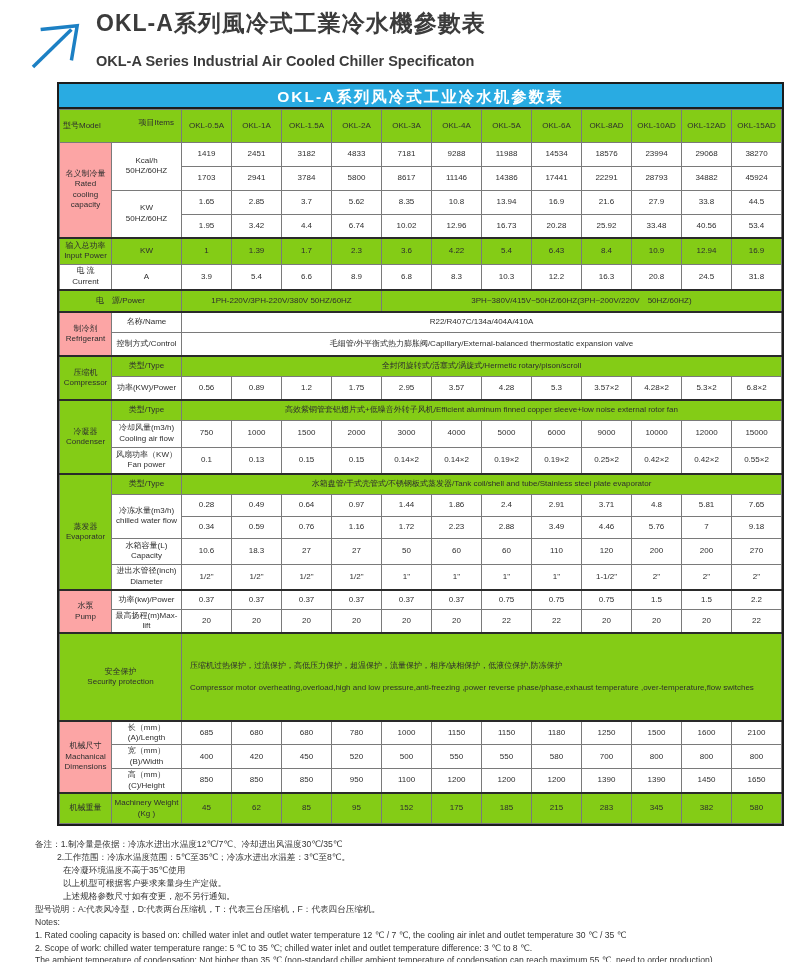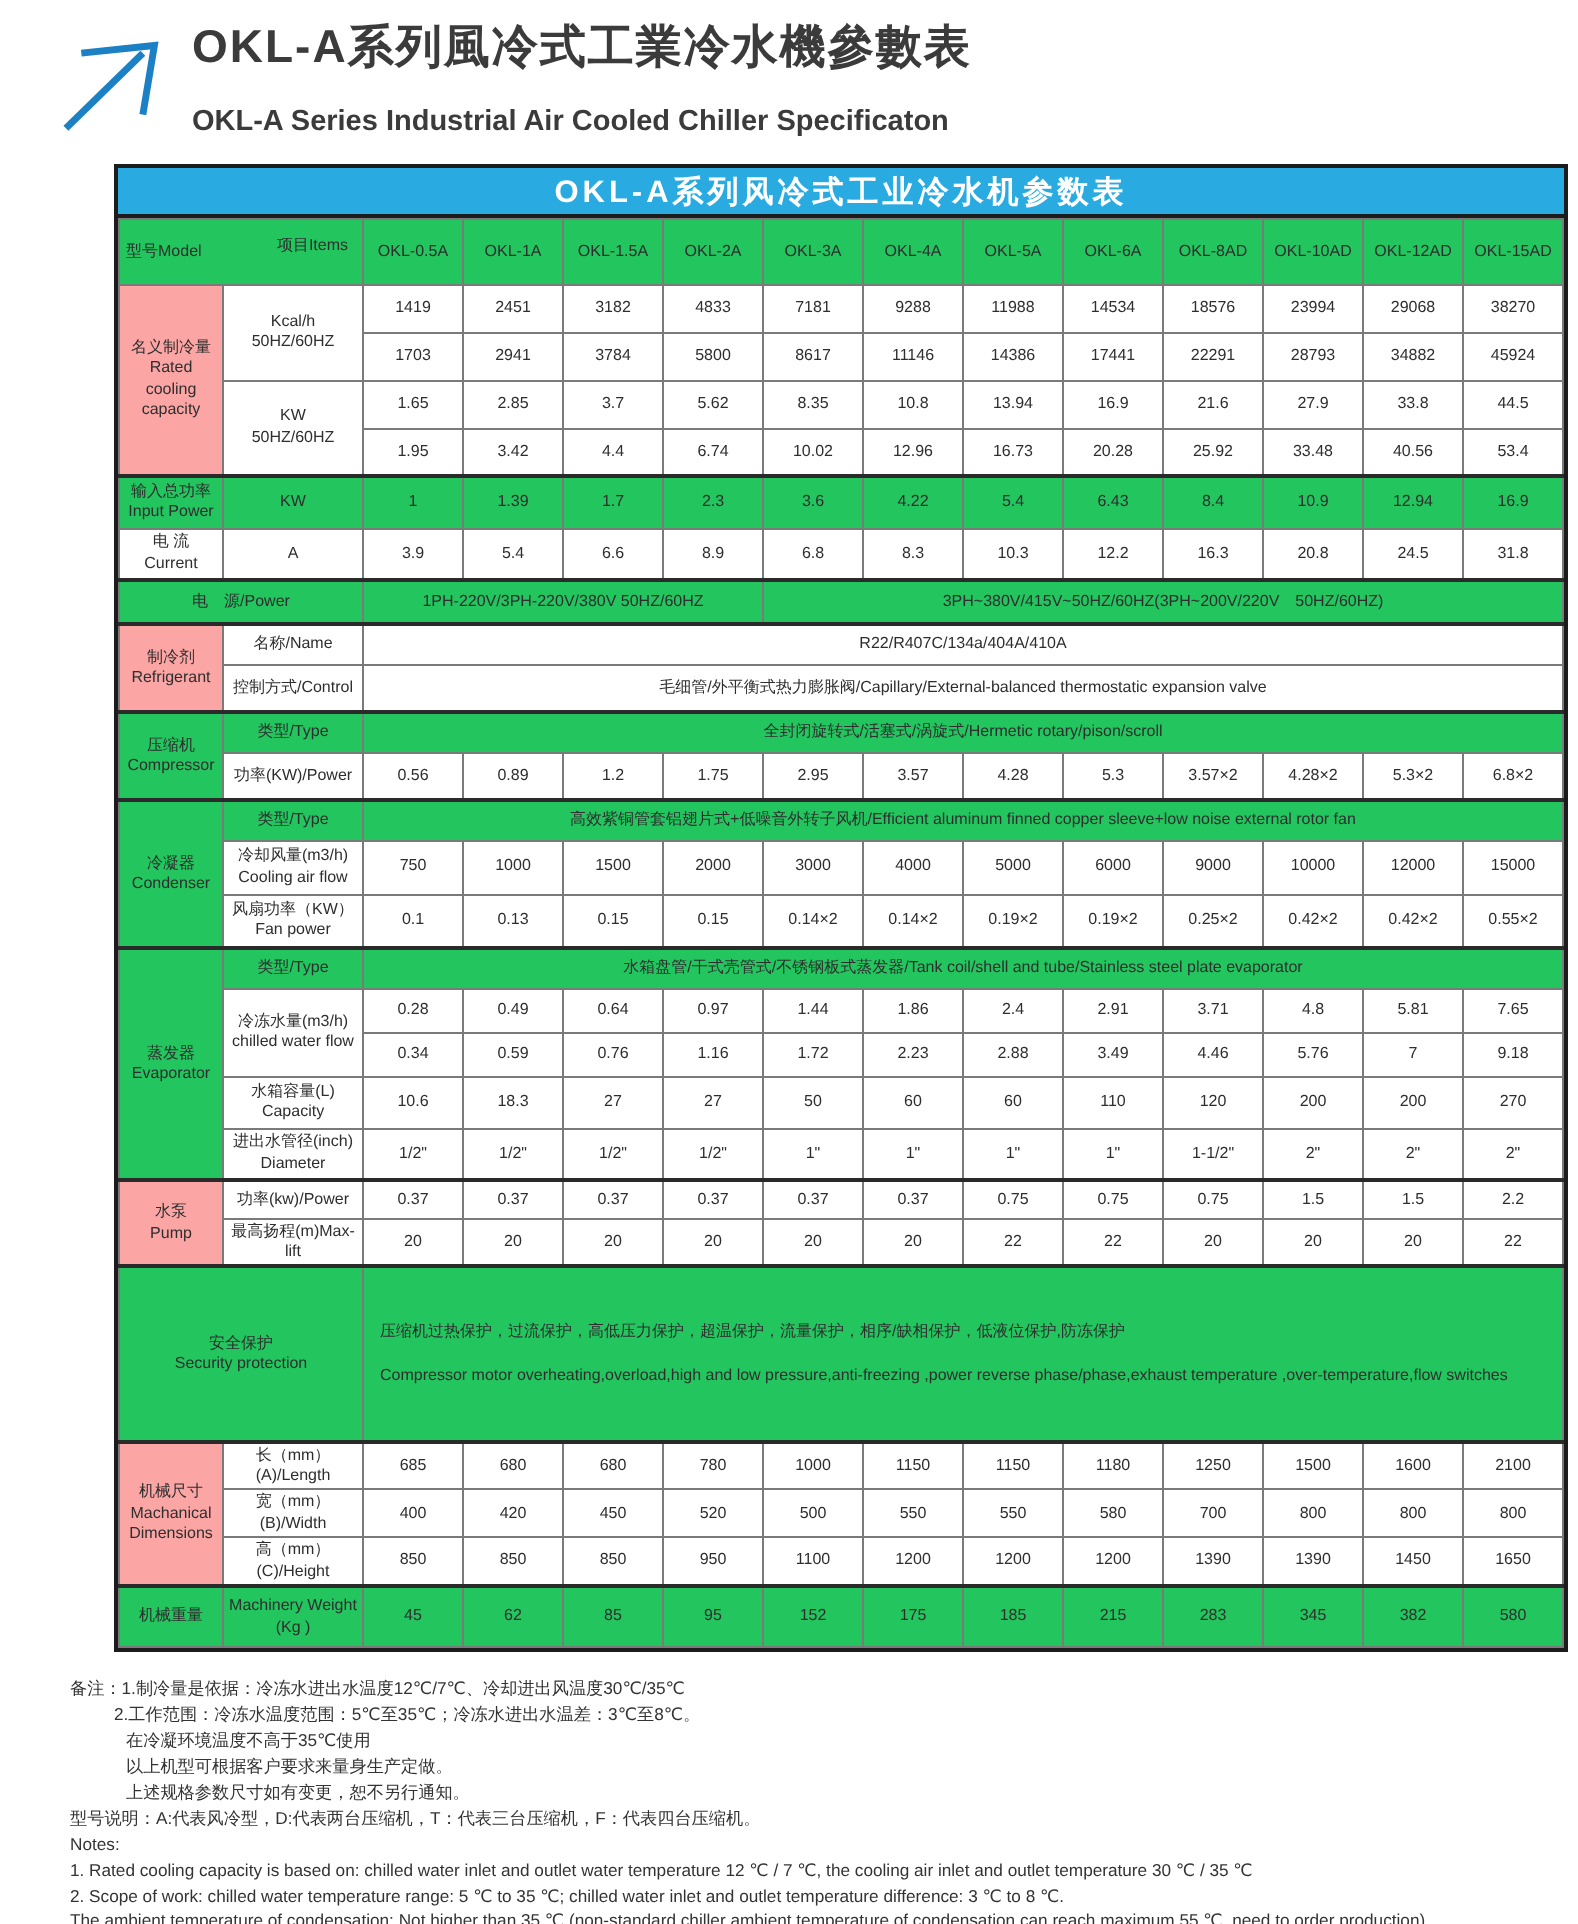--- a/index.html
+++ b/index.html
@@ -9,7 +9,7 @@
     font-family:"Liberation Sans","DejaVu Sans",sans-serif; color:#333;
   }
   
-  .page-header { display:flex; align-items:center; gap:10px; margin:10px 0 0 28px; }
+  .page-header { display:flex; align-items:flex-end; gap:10px; margin:10px 0 0 28px; }
   .logo { width:58px; height:50px; flex:0 0 auto; margin-top:2px; }
   .titles .zh { font-size:23px; font-weight:700; color:#3b3b3b; letter-spacing:1px; line-height:1.15; }
   .titles .en { font-size:14.5px; font-weight:600; color:#3b3b3b; margin-top:17px; }

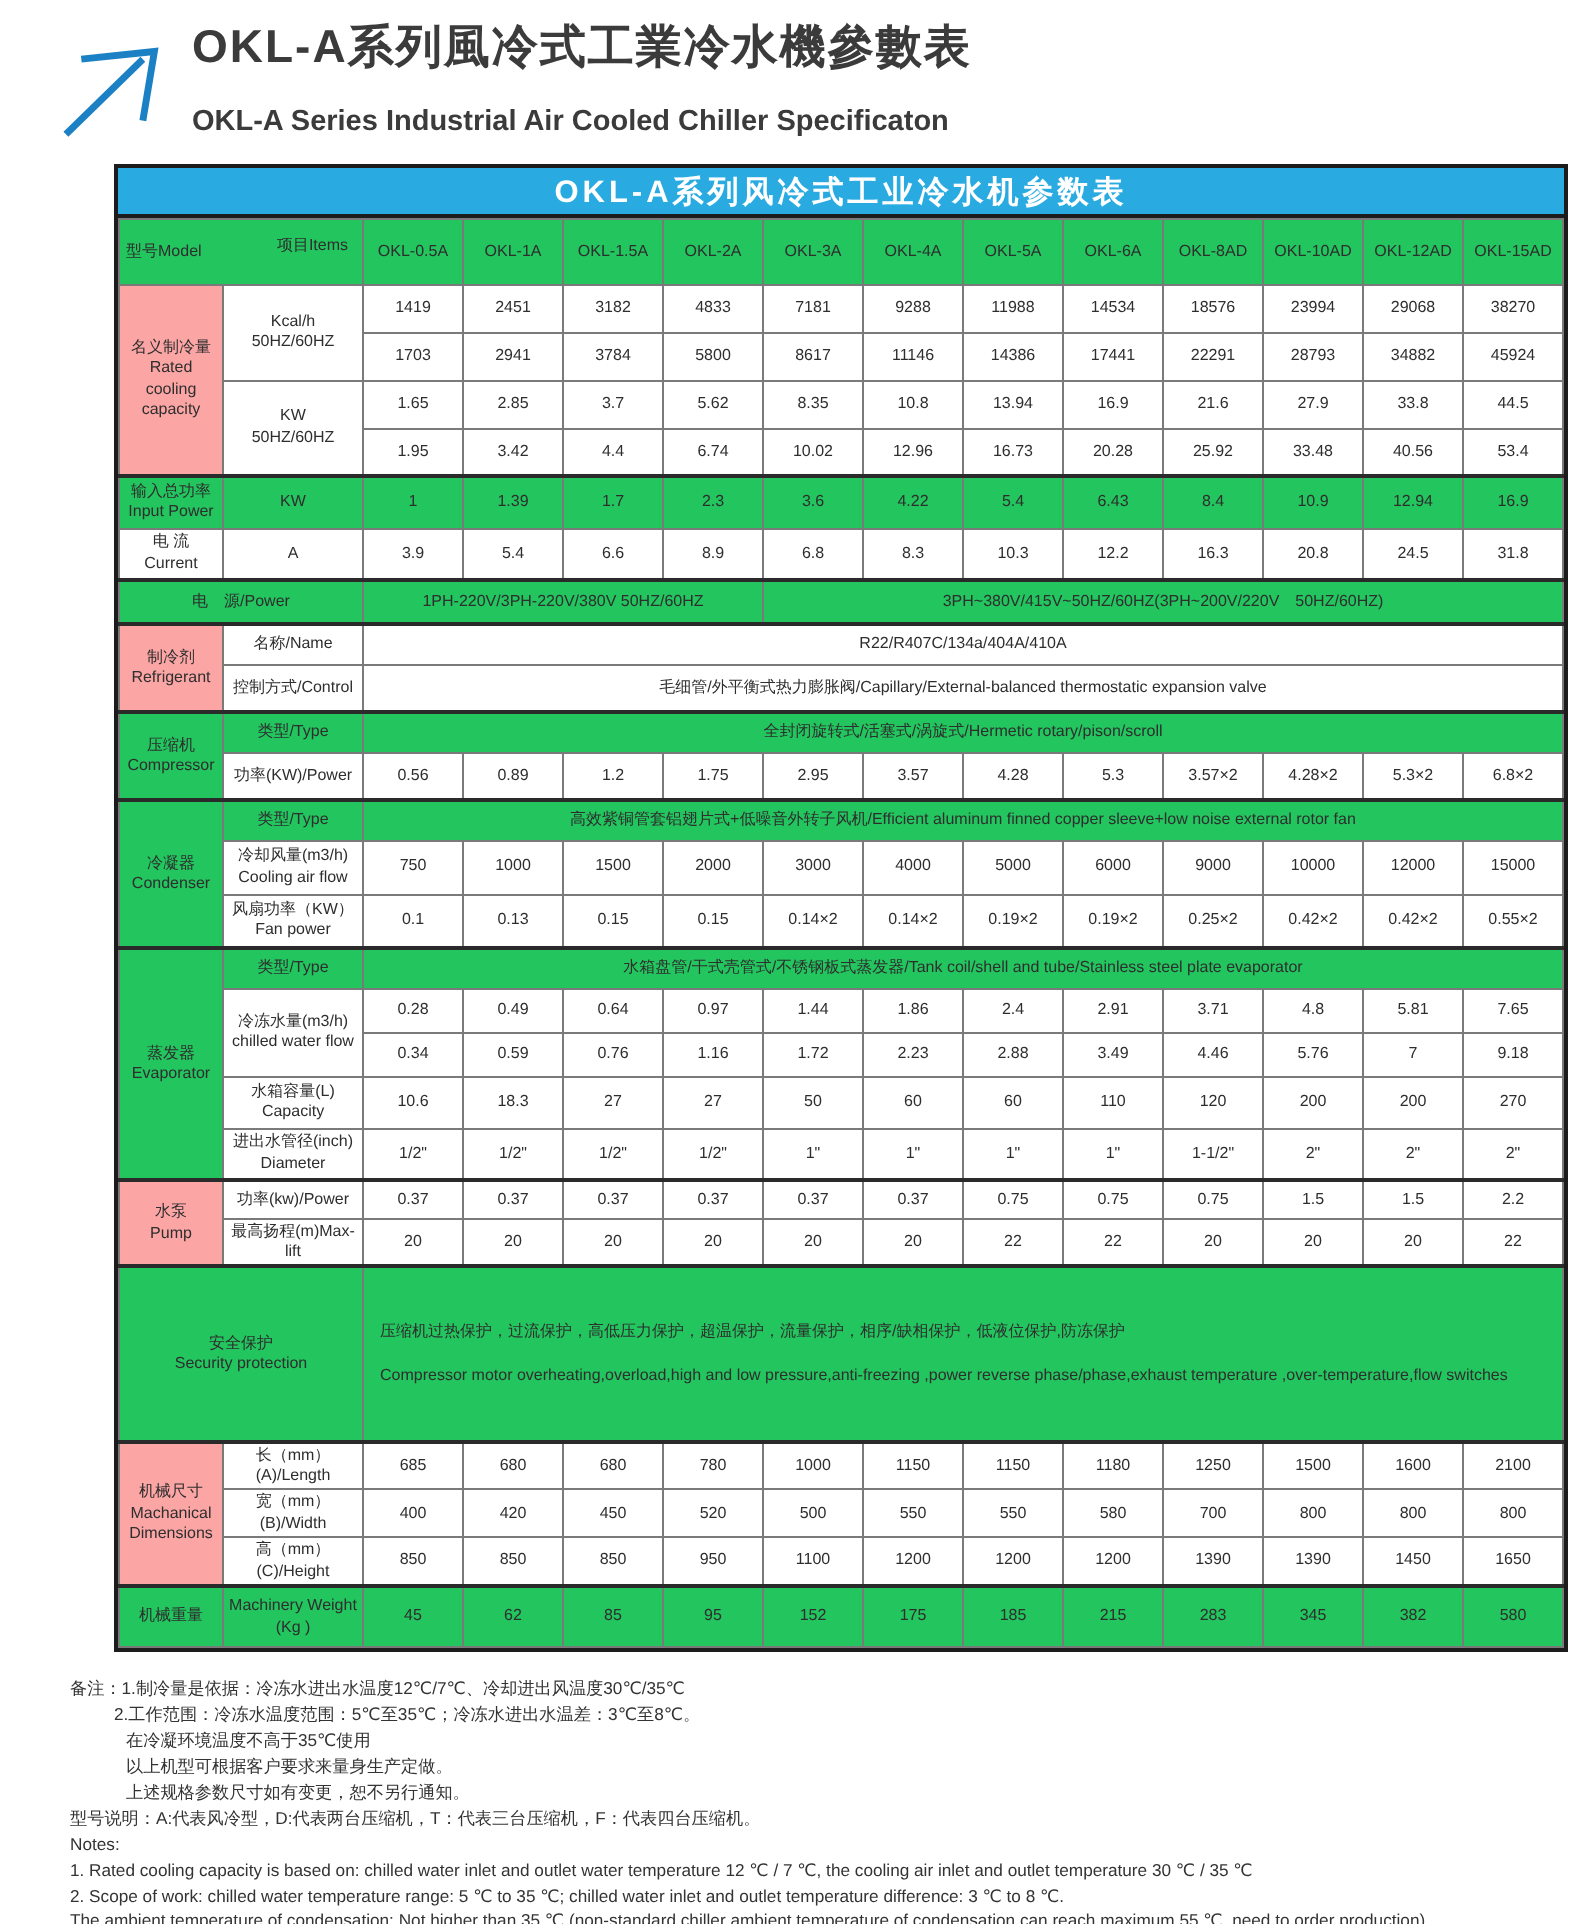--- a/index.html
+++ b/index.html
@@ -28,7 +28,7 @@
     text-align:center; vertical-align:middle; padding:1px; line-height:1.3;
     white-space:pre-line; overflow:hidden;
   }
-  tr.gray td, tr.gray th { background:#22c55e; }
+  tr.gray td, tr.gray th { background:#84cc16; }
   td.wcell { background:#fca5a5; }
   tr.sec > td, tr.sec > th { border-top:2px solid #2a2a2a; }
 

